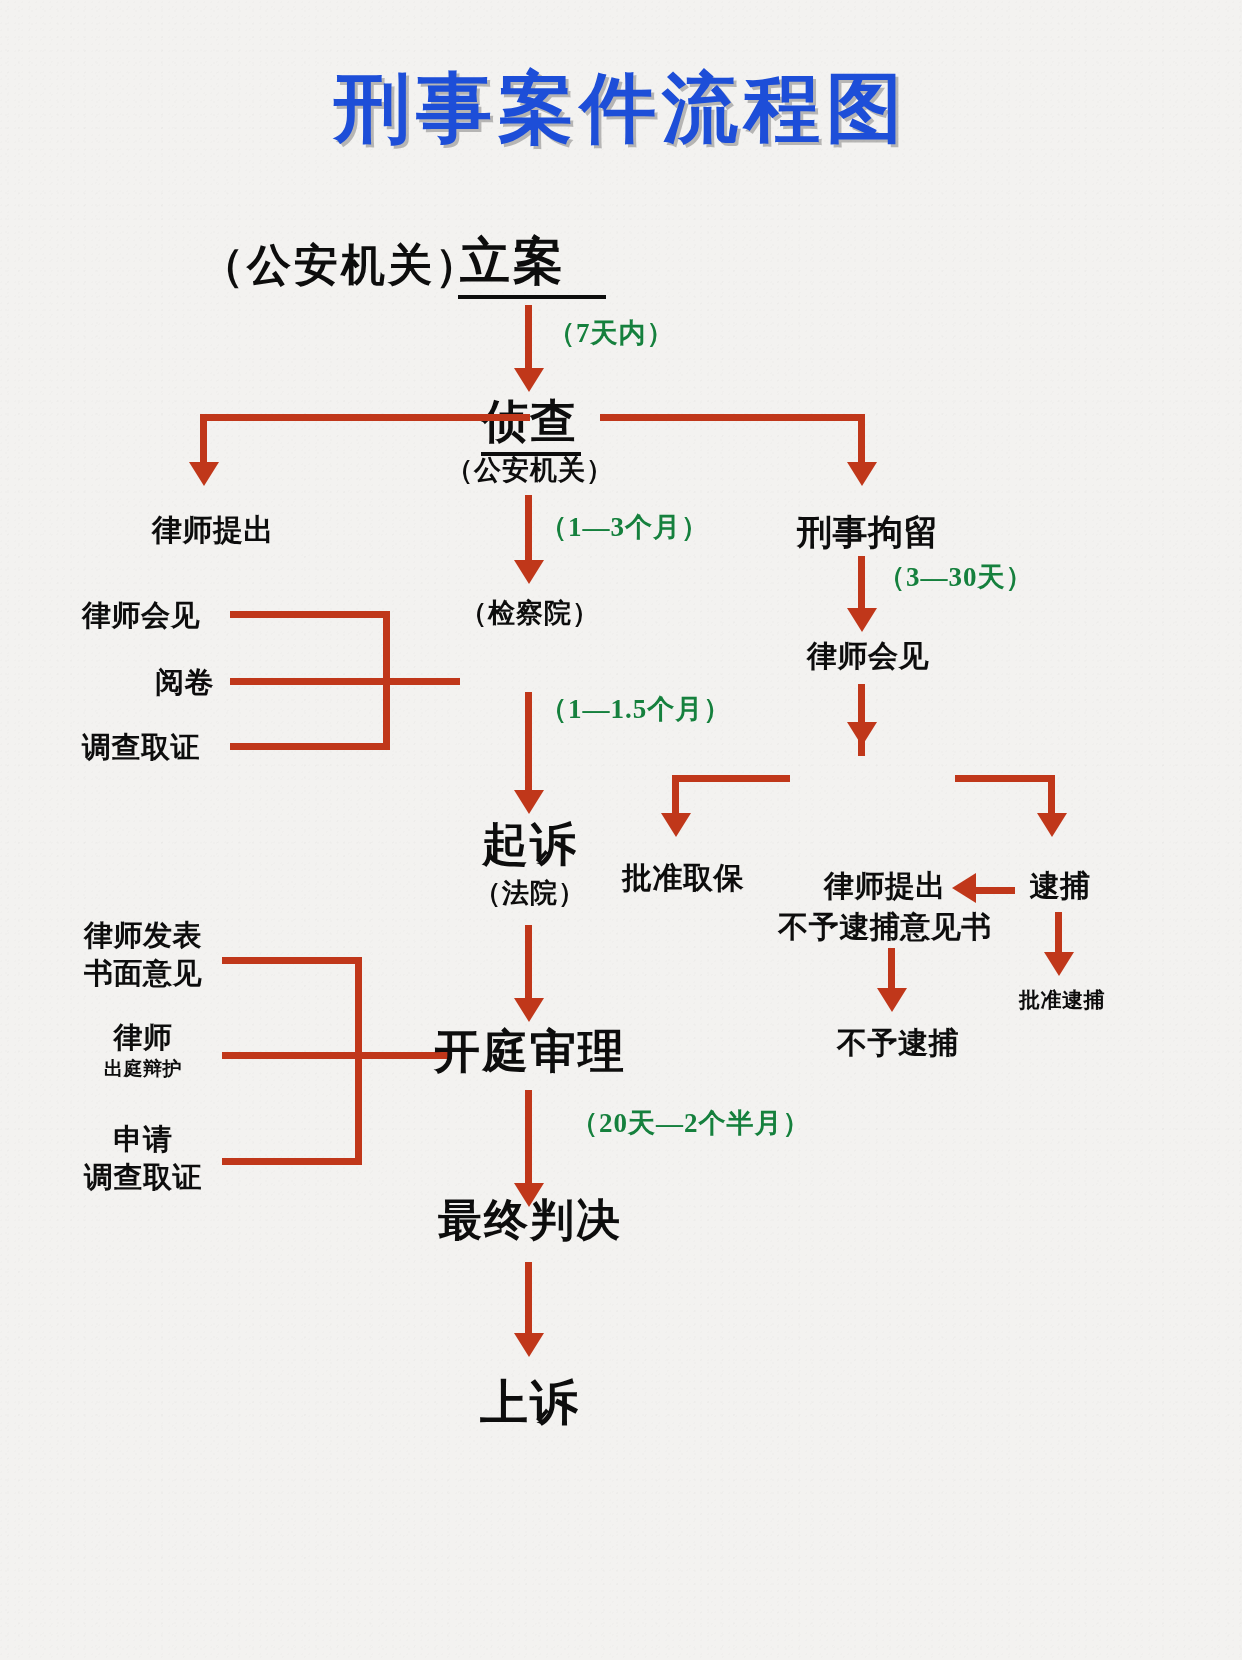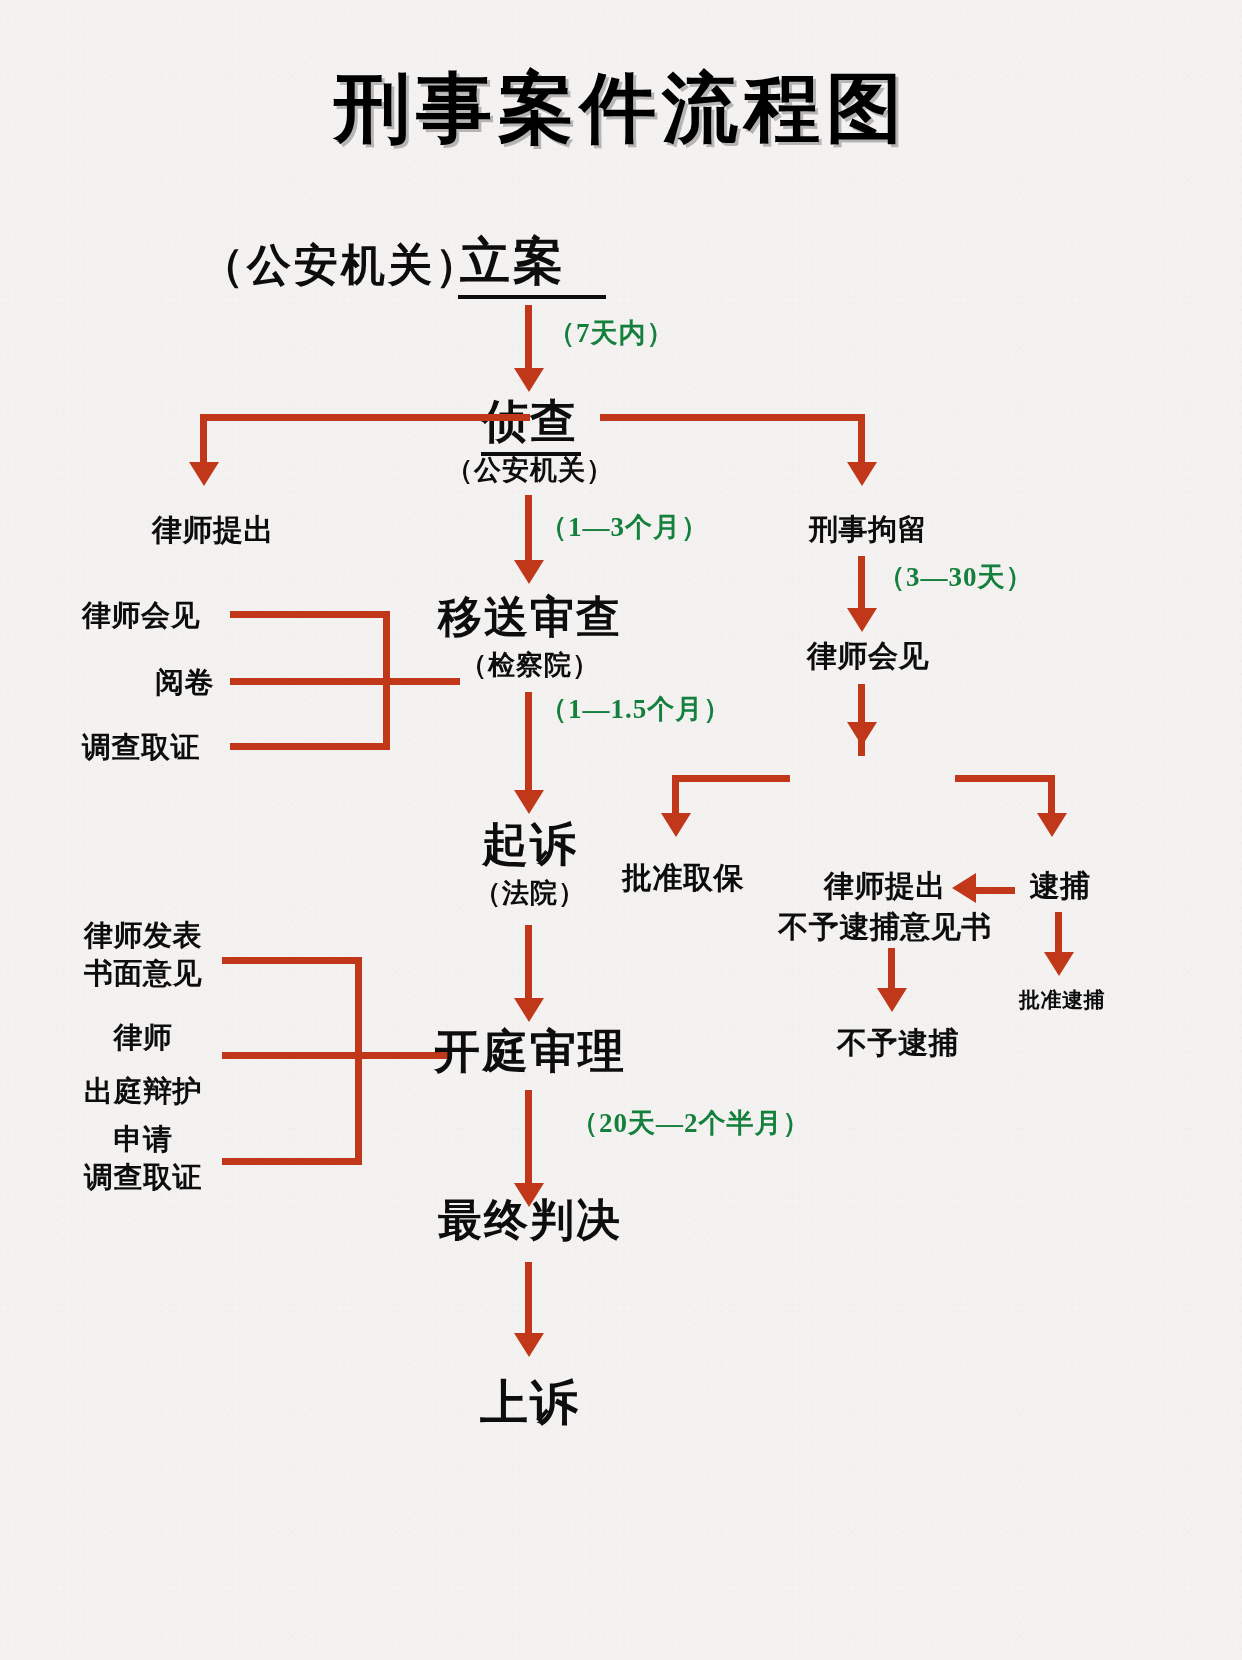--- a/index.html
+++ b/index.html
@@ -47,7 +47,7 @@
     font-size: 76px;
     font-weight: bold;
     letter-spacing: 6px;
-    color: #000000;
+    color: #1d4ed8;
     text-shadow: 3px 3px 0 rgba(0,0,0,0.25);
     font-family: "DejaVu Sans", "Liberation Sans", sans-serif;
   }

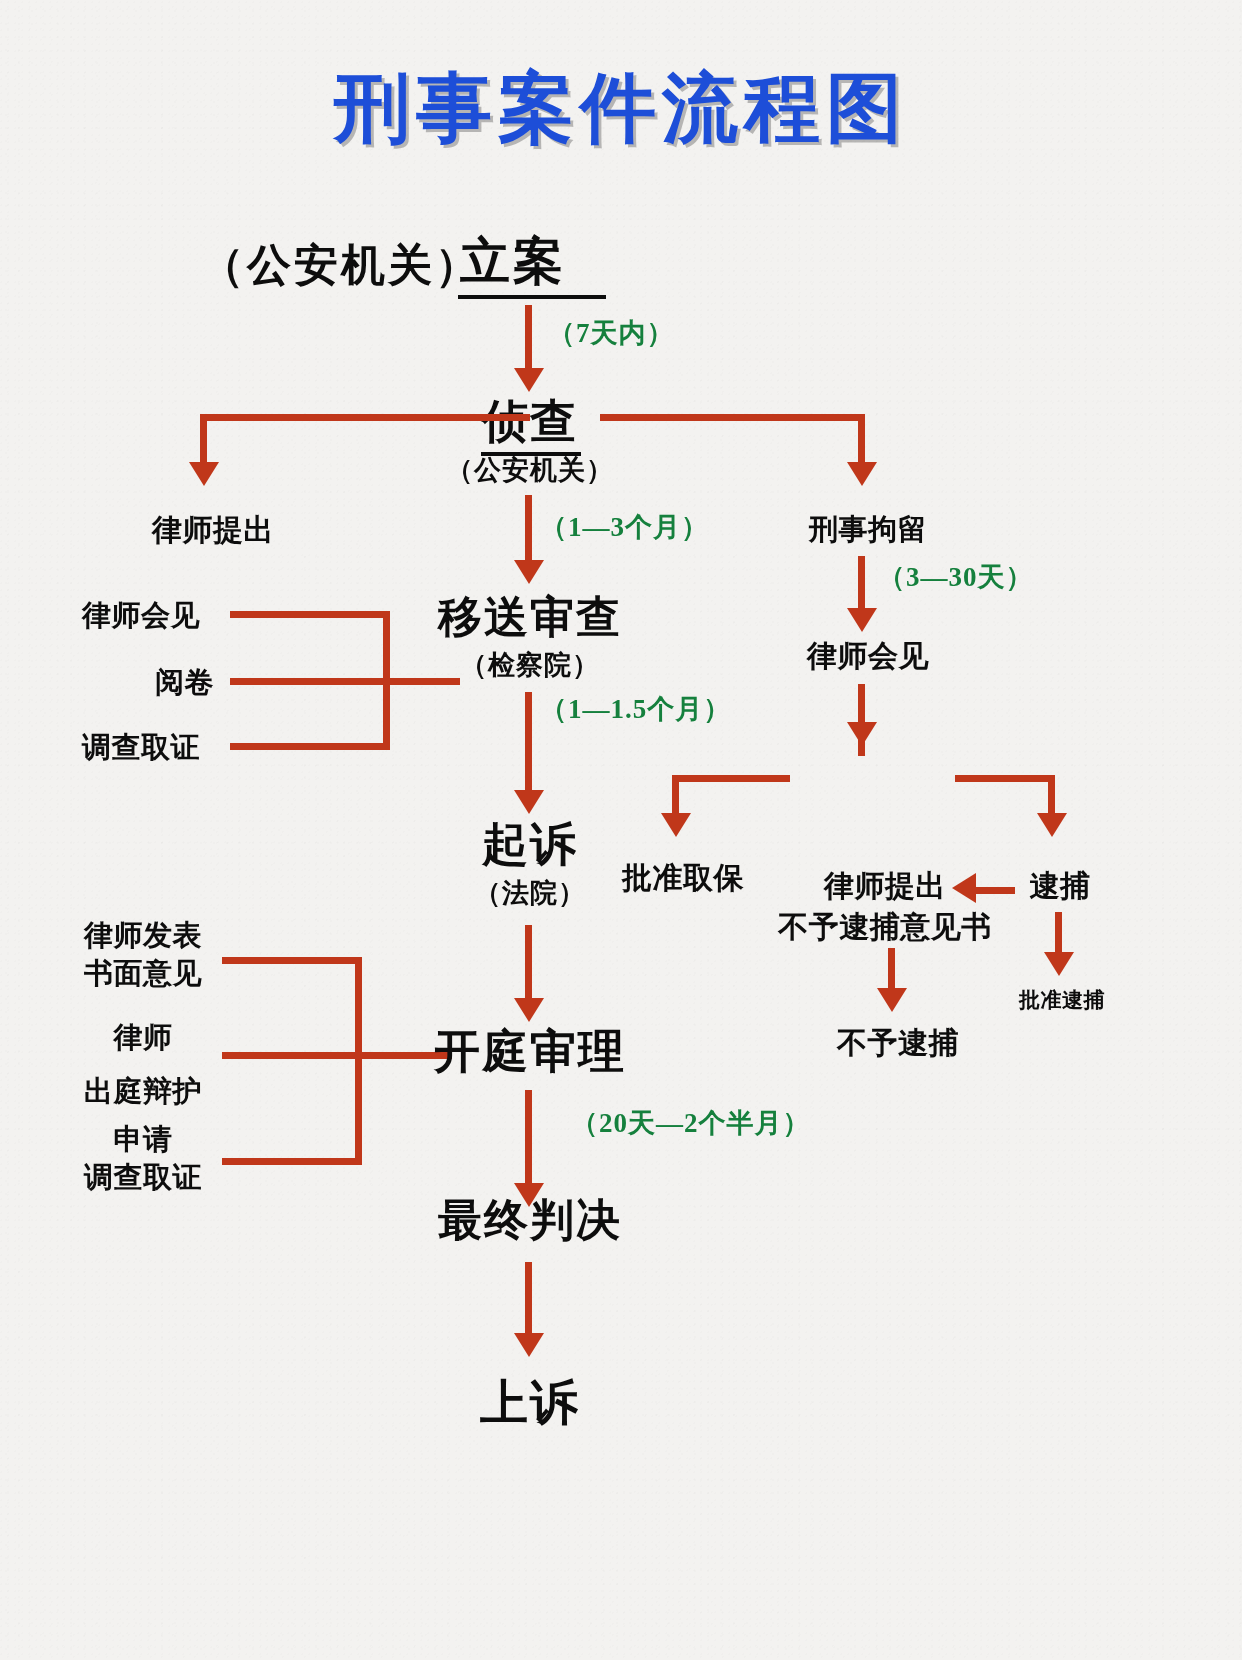--- a/index.html
+++ b/index.html
@@ -116,7 +116,7 @@
   <div class="arrow ar-down" style="left:847px; top:462px;"></div>
 
   <div class="node small center" style="left:213px; top:512px; font-size:30px;">律师提出</div>
-  <div class="node small center" style="left:868px; top:512px; font-size:29px;">刑事拘留</div>
+  <div class="node small center" style="left:868px; top:512px; font-size:35px;">刑事拘留</div>
 
   <div class="ln vl" style="left:525px; top:495px; height:75px;"></div>
   <div class="arrow ar-down" style="left:514px; top:560px;"></div>

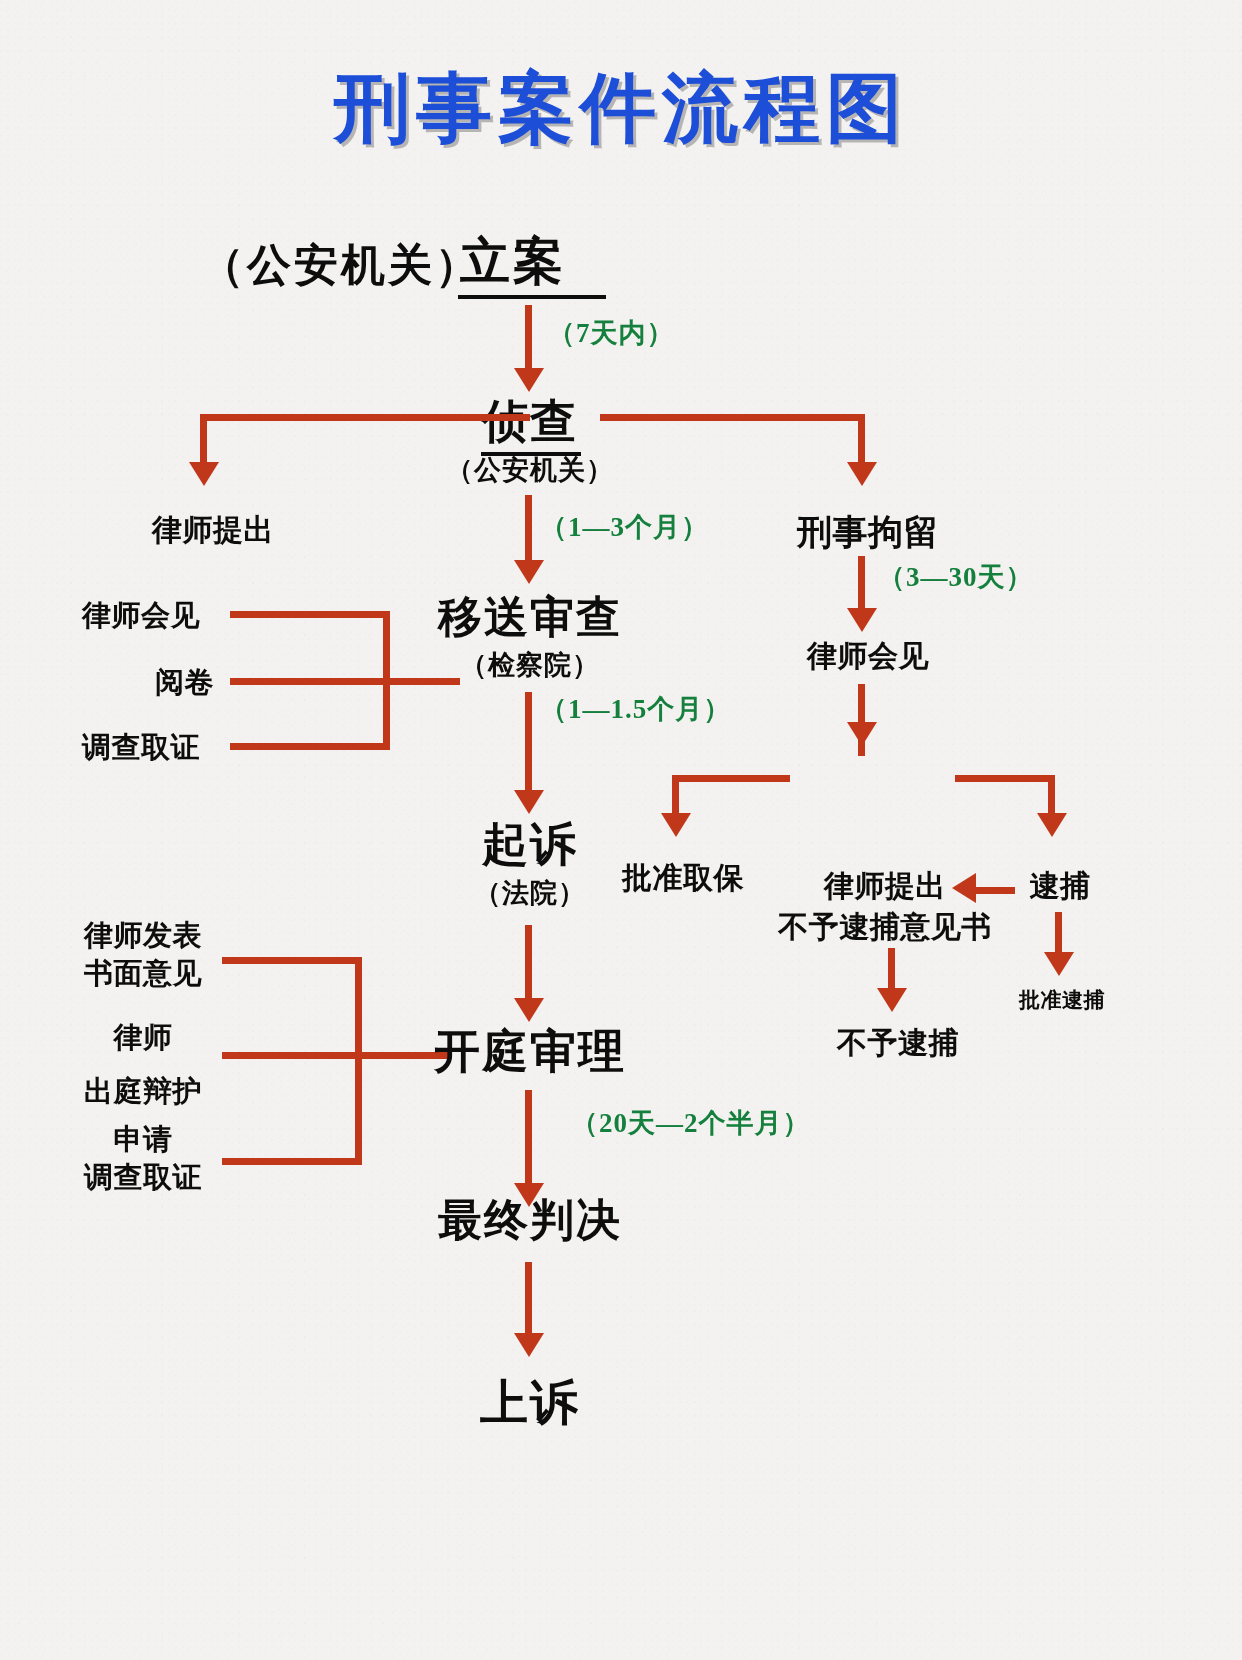--- a/index.html
+++ b/index.html
@@ -129,7 +129,6 @@
   <div class="node small center" style="left:868px; top:638px; font-size:30px;">律师会见</div>
 
   <div class="node center" style="left:530px; top:592px;">
-    <div class="main" style="font-size:44px;">移送审查</div>
     <div class="sub" style="margin-top:6px;">（检察院）</div>
   </div>
 

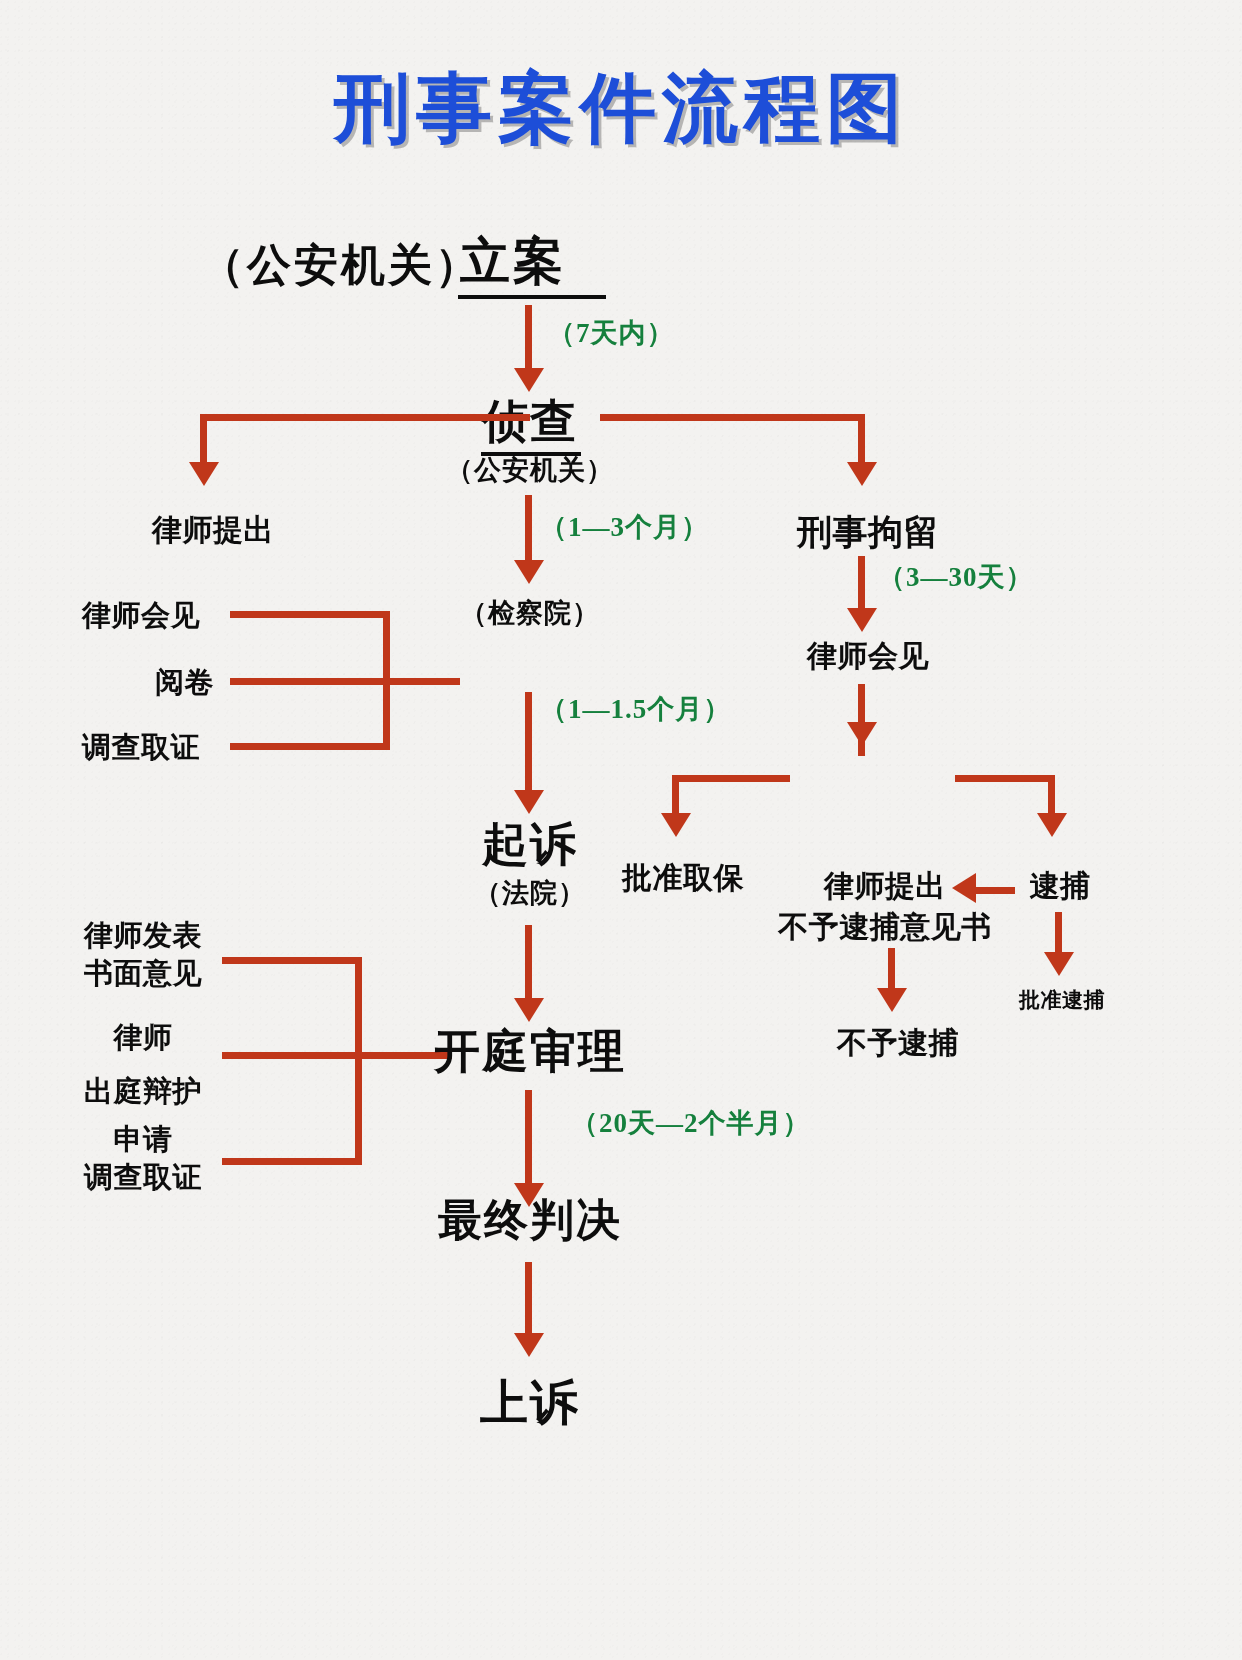--- a/index.html
+++ b/index.html
@@ -188,7 +188,7 @@
   </div>
   <div class="node center" style="left:143px; top:1020px;">
     <div class="small" style="font-size:29px;">律师</div>
-    <div class="small" style="font-size:29px; margin-top:20px;">出庭辩护</div>
+    <div class="small" style="font-size:19px; margin-top:4px;">出庭辩护</div>
   </div>
   <div class="node center" style="left:143px; top:1122px;">
     <div class="small" style="font-size:29px;">申请</div>

